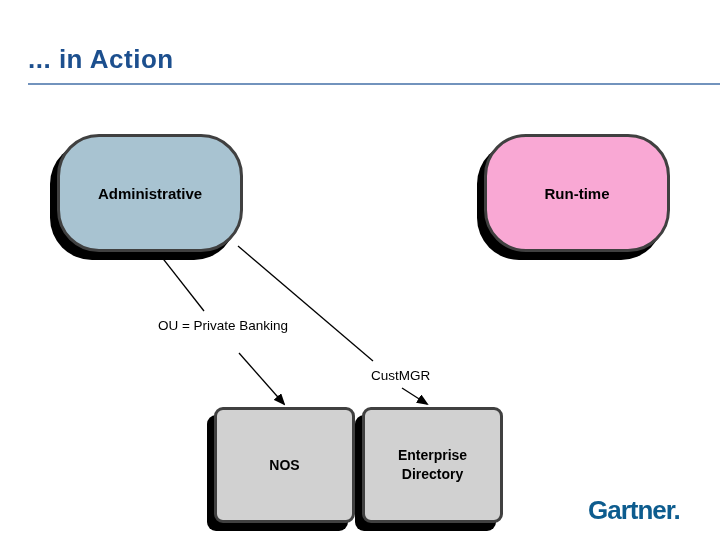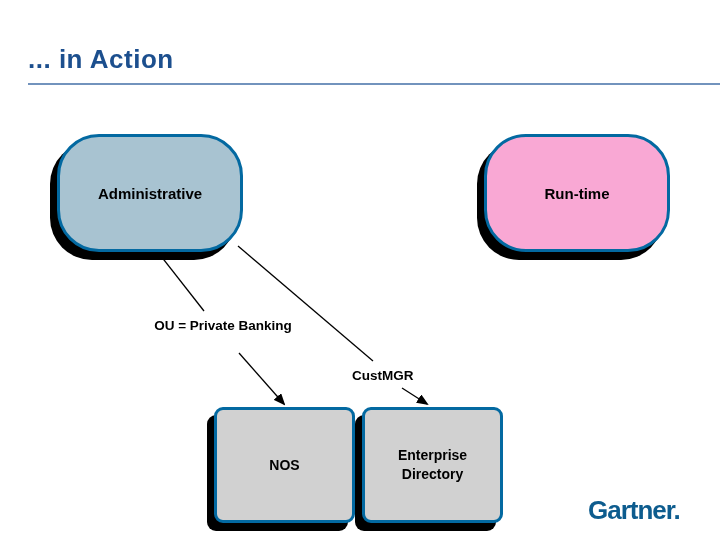--- a/index.html
+++ b/index.html
@@ -44,7 +44,7 @@
   .node {
     position: absolute;
     box-sizing: border-box;
-    border: 3px solid #0369a1;
+    border: 3px solid #404040;
     box-shadow: -7px 8px 0 0 #000;
     display: flex;
     align-items: center;

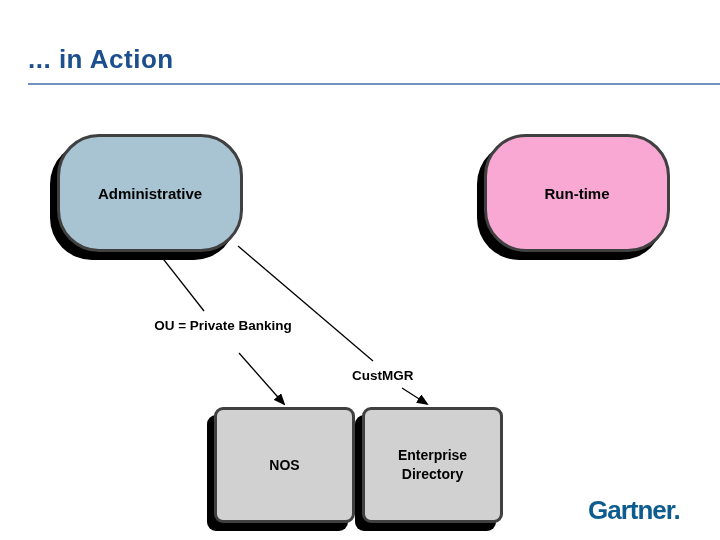--- a/index.html
+++ b/index.html
@@ -73,7 +73,7 @@
   #node-ed .node-label { width: 100px; }
   .free-label {
     position: absolute;
-    font-weight: bold;
+    font-weight: normal;
     color: #000;
     font-size: 13.5px;
   }

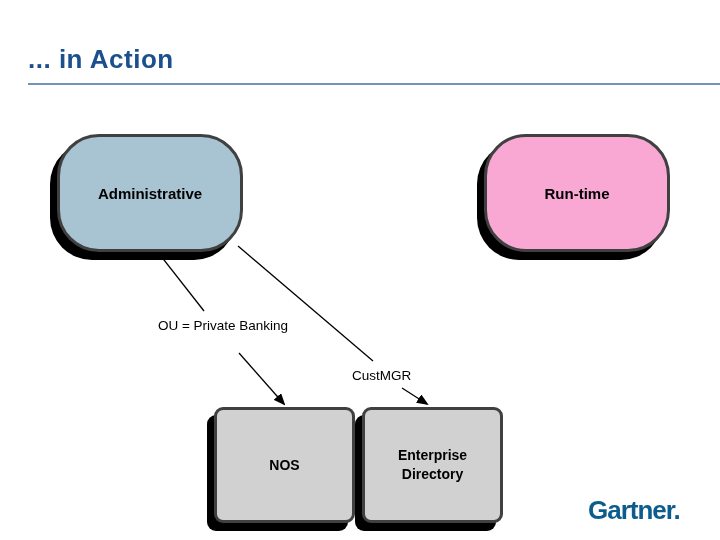--- a/index.html
+++ b/index.html
@@ -85,7 +85,7 @@
     line-height: 17px;
   }
   #label-custmgr {
-    left: 352px;
+    left: 371px;
     top: 368px;
     white-space: nowrap;
   }

